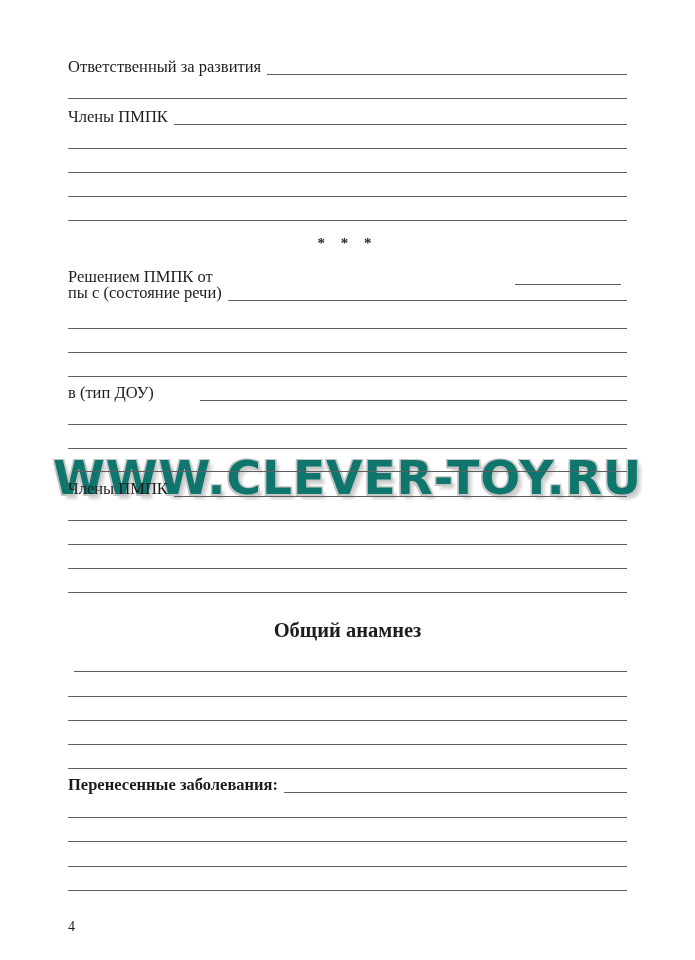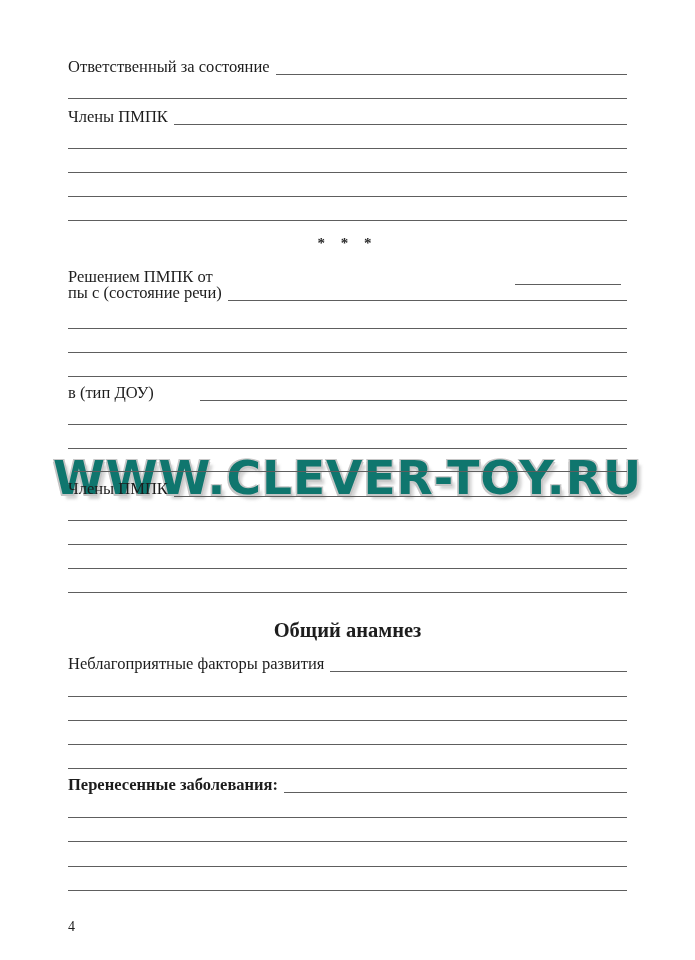--- a/index.html
+++ b/index.html
@@ -100,7 +100,7 @@
 
   <div id="form-rows">
       <div class="row field" style="height: 25px; top: 50px;">
-        <span class="label">Ответственный за состояние</span>
+        <span class="label">Ответственный за развития</span>
         <span class="fill"></span>
       </div>
       <div class="row blank" style="height: 25px; top: 74px;">

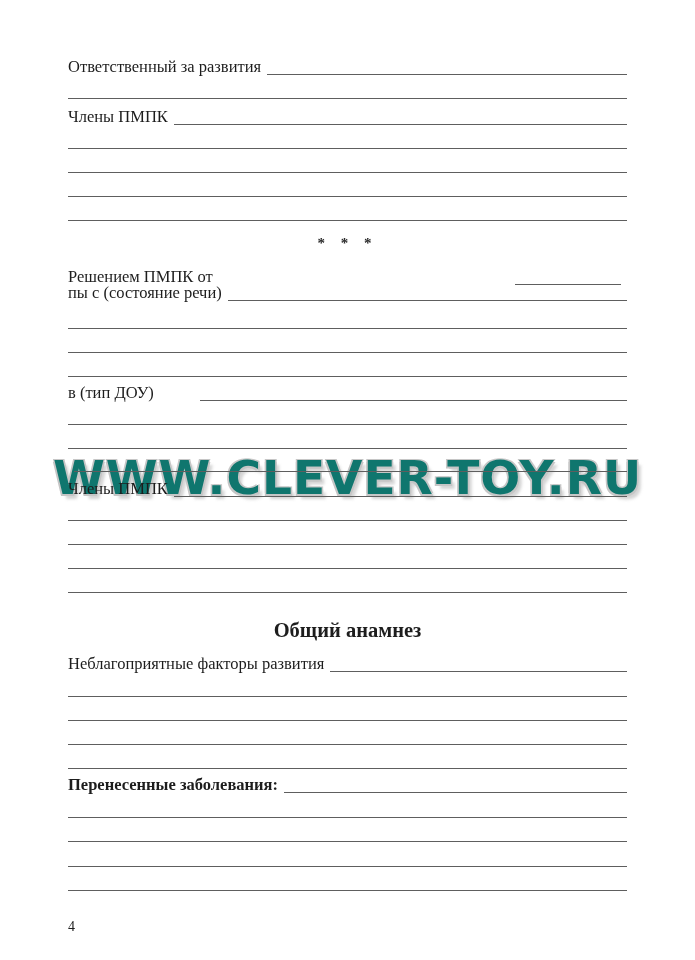--- a/index.html
+++ b/index.html
@@ -175,7 +175,6 @@
         <span class="label">Общий анамнез</span>
       </div>
       <div class="row field" style="height: 25px; top: 647px;">
-        <span class="label">Неблагоприятные факторы развития</span>
         <span class="fill"></span>
       </div>
       <div class="row blank" style="height: 25px; top: 672px;">

